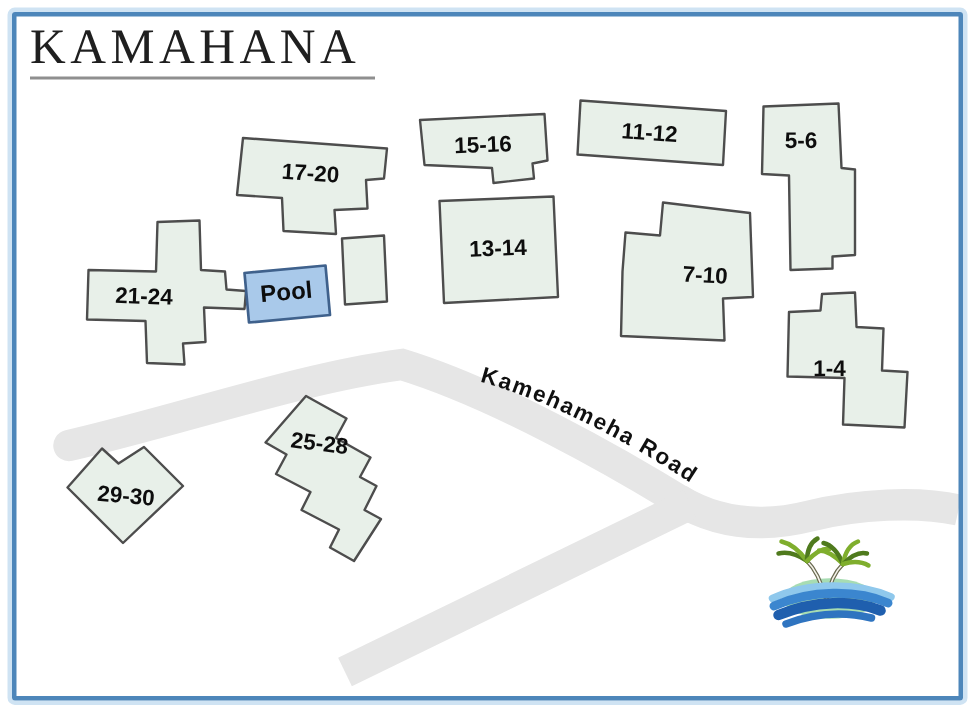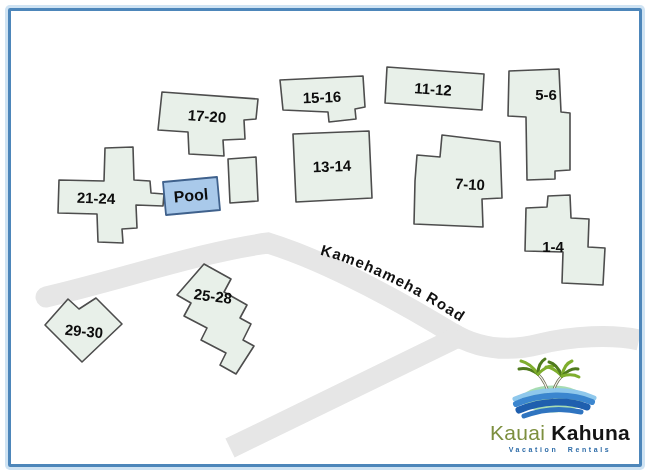--- a/index.html
+++ b/index.html
@@ -104,6 +104,7 @@
   </svg>
 
   <div class="frame"></div>
+  <div class="title">KAMAHANA</div>
 
   <div class="bl" style="left:207px;top:116px;transform:translate(-50%,-50%) rotate(4deg);">17-20</div>
   <div class="bl" style="left:322px;top:97px;transform:translate(-50%,-50%) rotate(-2deg);">15-16</div>

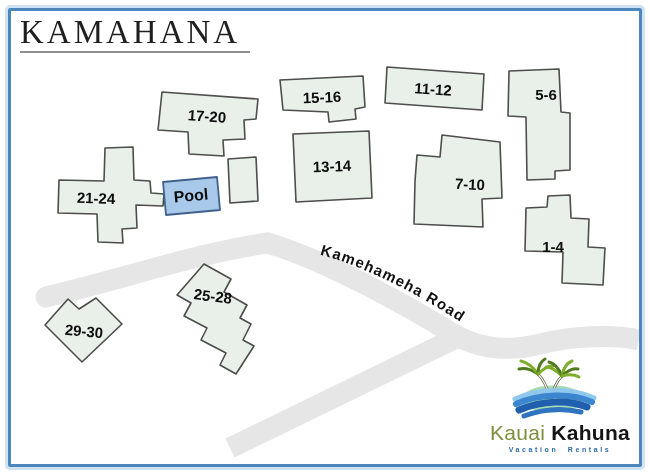--- a/index.html
+++ b/index.html
@@ -110,7 +110,7 @@
   <div class="bl" style="left:322px;top:97px;transform:translate(-50%,-50%) rotate(-2deg);">15-16</div>
   <div class="bl" style="left:332px;top:166px;transform:translate(-50%,-50%) rotate(-2deg);">13-14</div>
   <div class="bl" style="left:433px;top:89px;transform:translate(-50%,-50%) rotate(4deg);">11-12</div>
-  <div class="bl" style="left:546px;top:94px;transform:translate(-50%,-50%);">5-6</div>
+  <div class="bl" style="left:534px;top:94px;transform:translate(-50%,-50%);">5-6</div>
   <div class="bl" style="left:470px;top:184px;transform:translate(-50%,-50%) rotate(3deg);">7-10</div>
   <div class="bl" style="left:553px;top:230px;transform:translate(-50%,-50%);margin-top:16px;">1-4</div>
   <div class="bl" style="left:96px;top:198px;transform:translate(-50%,-50%) rotate(2deg);">21-24</div>

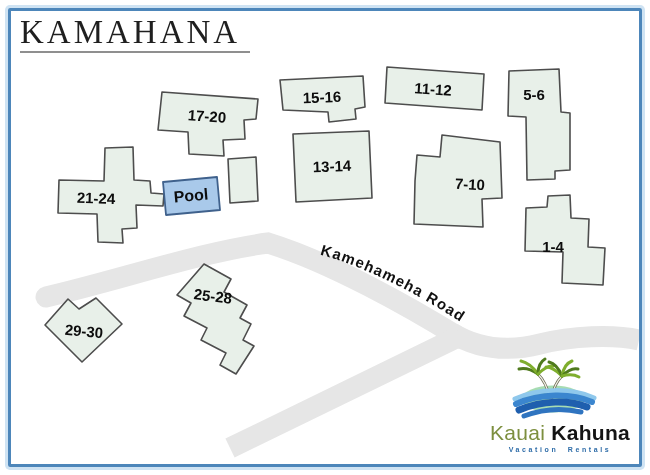--- a/index.html
+++ b/index.html
@@ -118,14 +118,6 @@
   <div class="bl" style="left:84px;top:331px;transform:translate(-50%,-50%) rotate(5deg);">29-30</div>
   <div class="bl pool-label" style="left:191px;top:196px;transform:translate(-50%,-50%) rotate(-5deg);">Pool</div>
 
-  <div class="logo-text">
-    <div class="logo-name">
-      <span class="first">Kauai</span>
-      <span> </span>
-      <span class="second">Kahuna</span>
-    </div>
-    <div class="logo-tagline">Vacation Rentals</div>
-  </div>
 
 </div>
 

